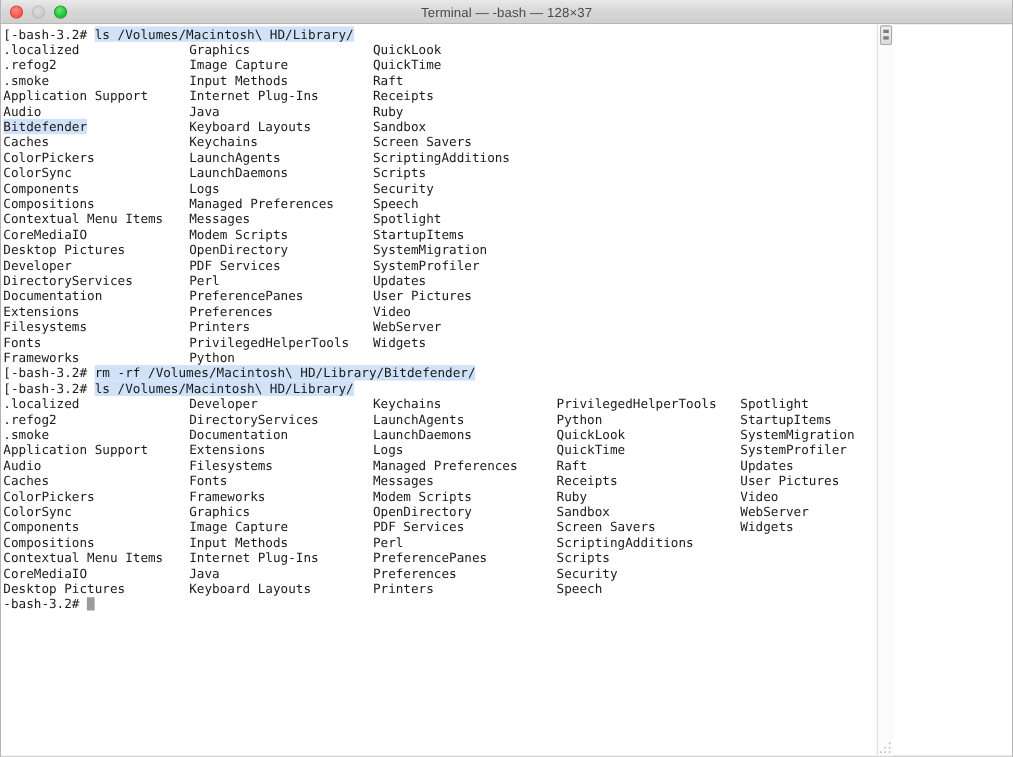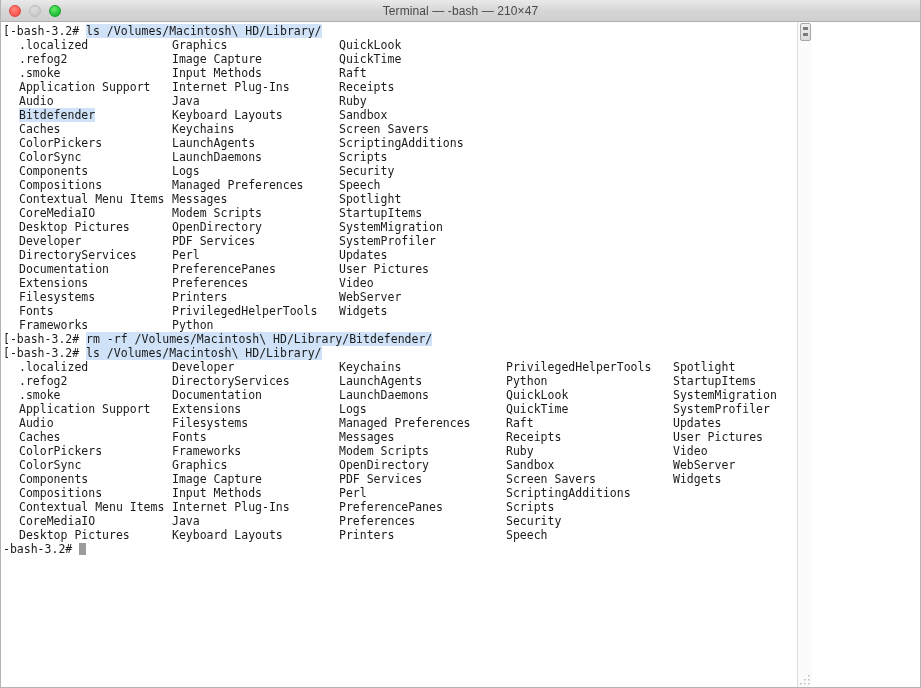--- a/index.html
+++ b/index.html
@@ -168,7 +168,7 @@
       <div class="light min"></div>
       <div class="light zoom"></div>
     </div>
-    <div class="titlebar-title">Terminal — -bash — 210×47</div>
+    <div class="titlebar-title">Terminal — -bash — 128×37</div>
   </div>
 
   <div class="term">

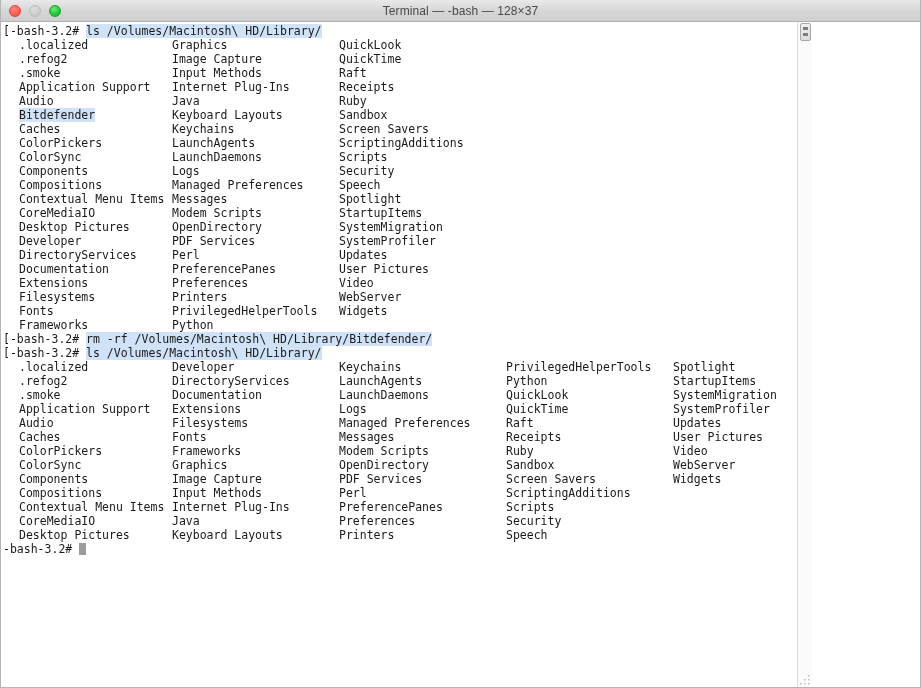--- a/index.html
+++ b/index.html
@@ -95,7 +95,7 @@
     top: 0;
     line-height: 14px;
   }
-  .c0 { left: 16px; }
+  .c0 { left: 0px; }
   .c1 { left: 169px; }
   .c2 { left: 336px; }
   .c3 { left: 503px; }

